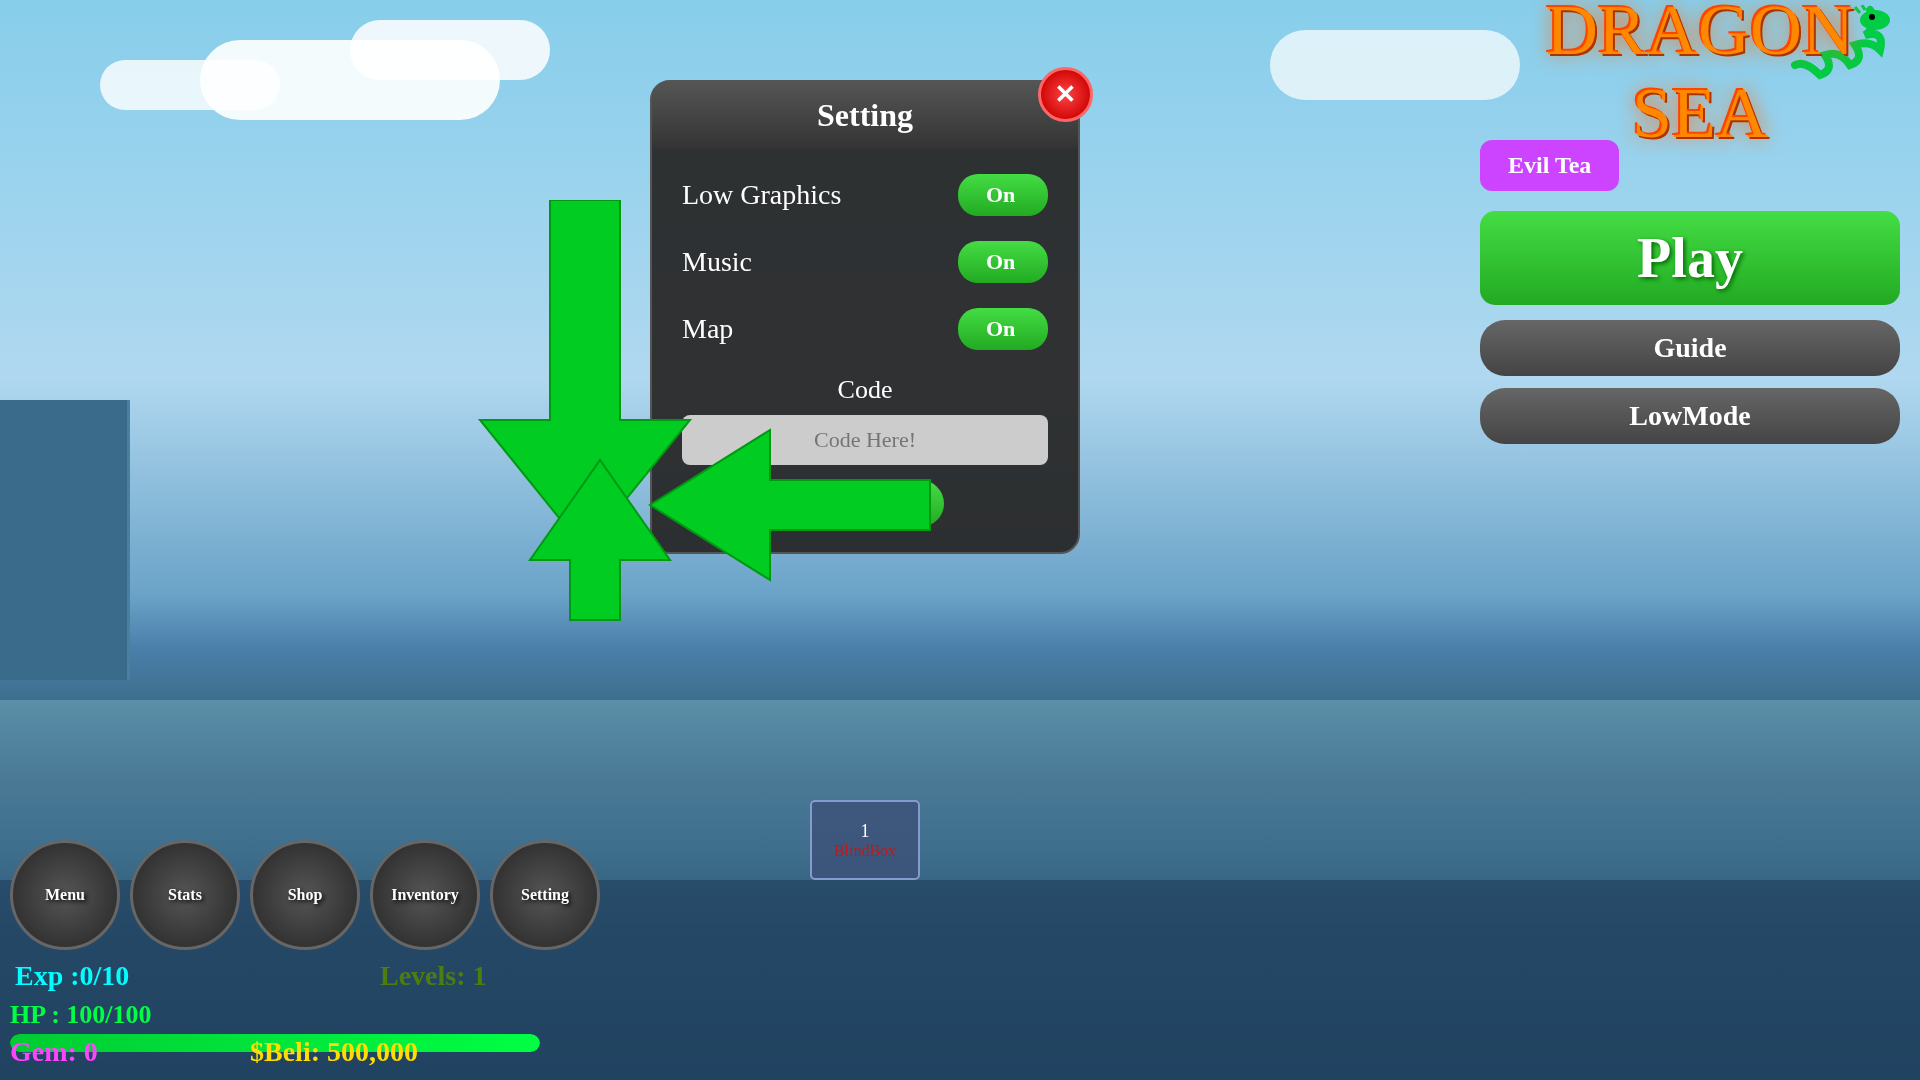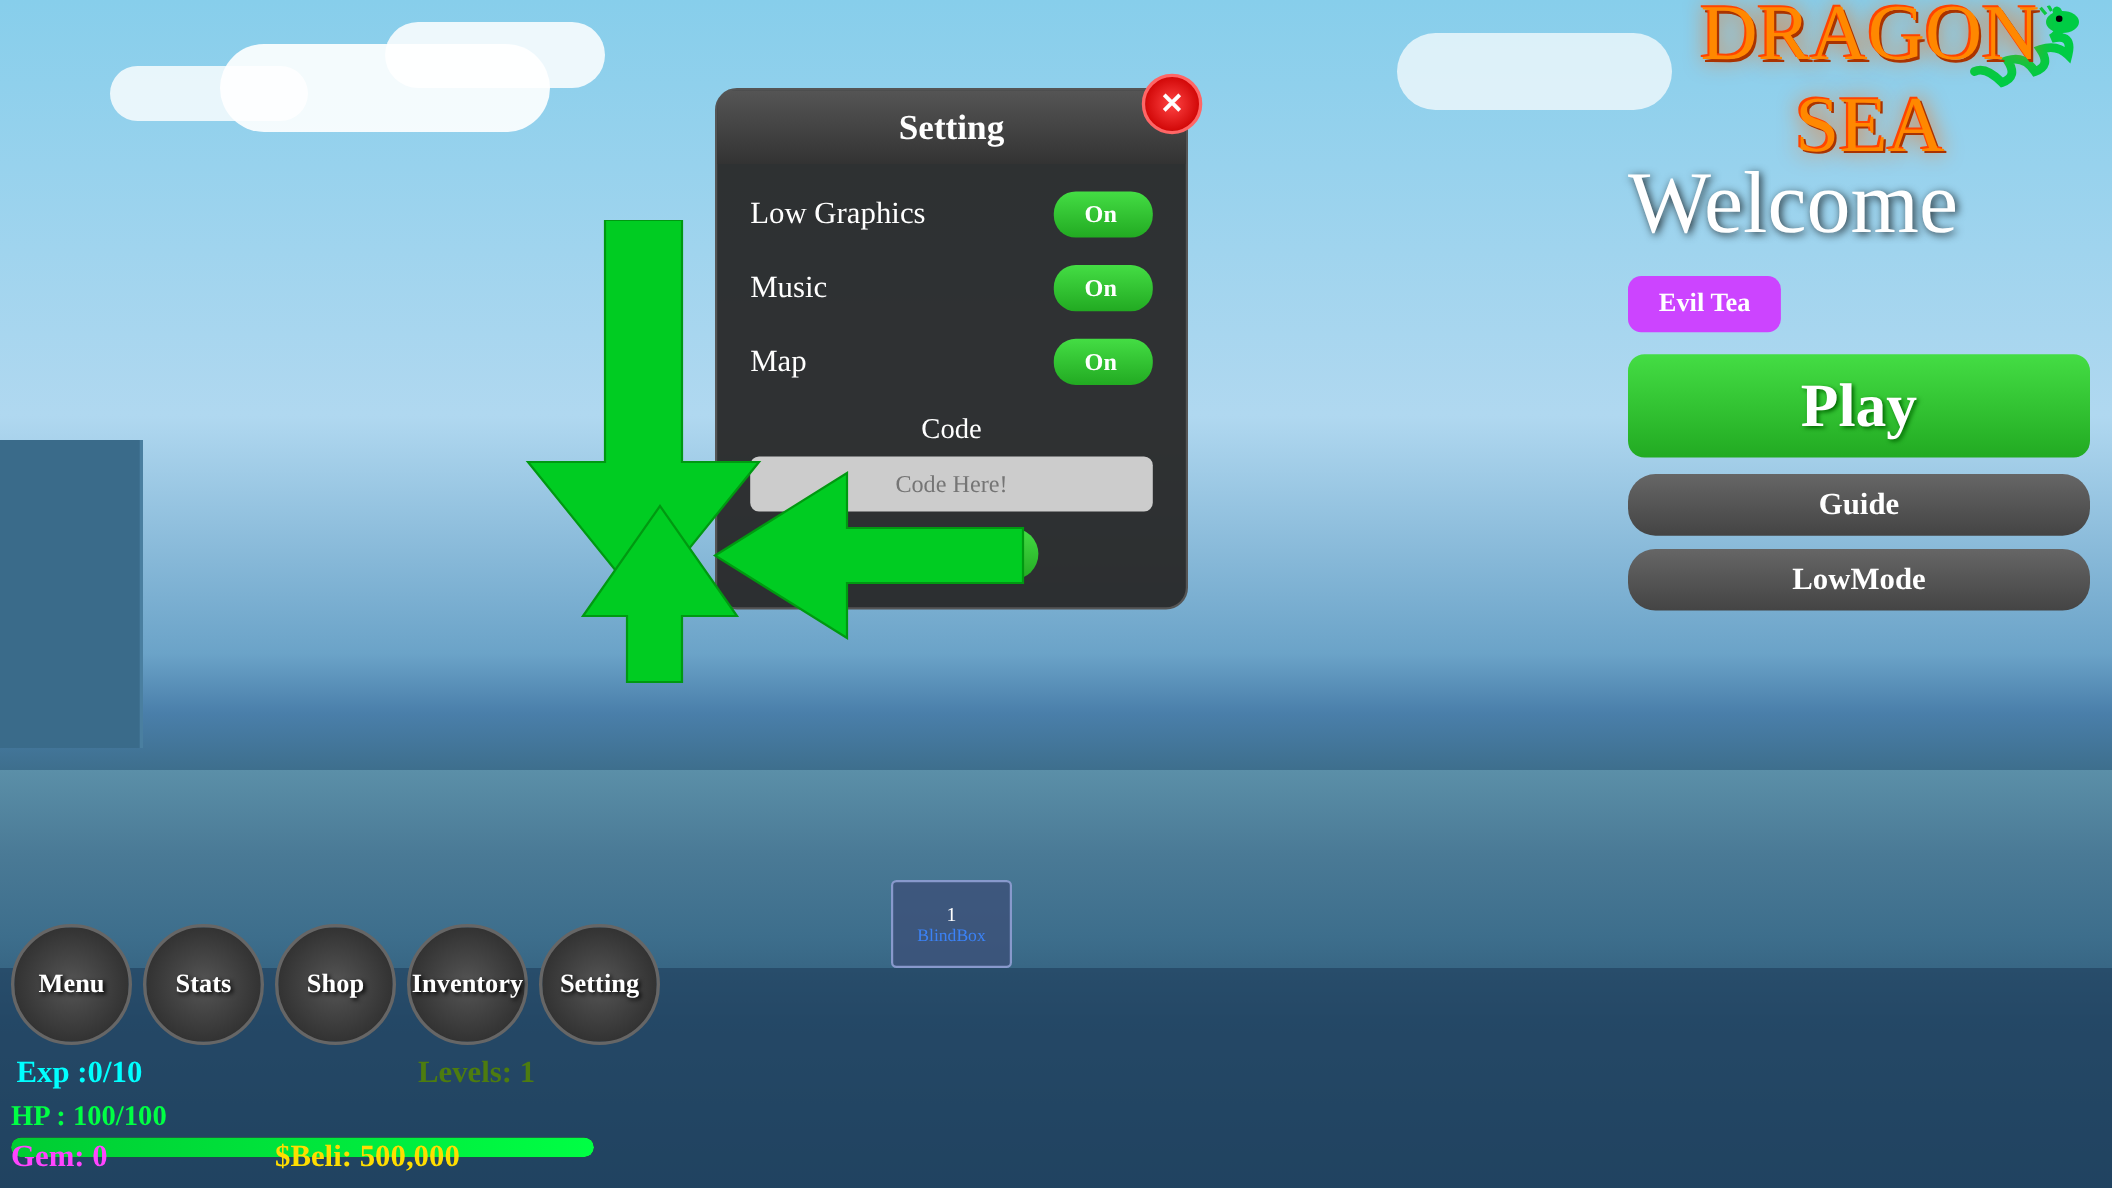--- a/index.html
+++ b/index.html
@@ -447,7 +447,6 @@
 </div>
 
 <div class="right-content">
-  <div style="color:white; font-size:80px; font-family:Georgia,serif; text-shadow:2px 2px 8px rgba(0,0,0,0.8); margin-bottom:20px;">Welcome</div>
 
   
   <div class="team-buttons">

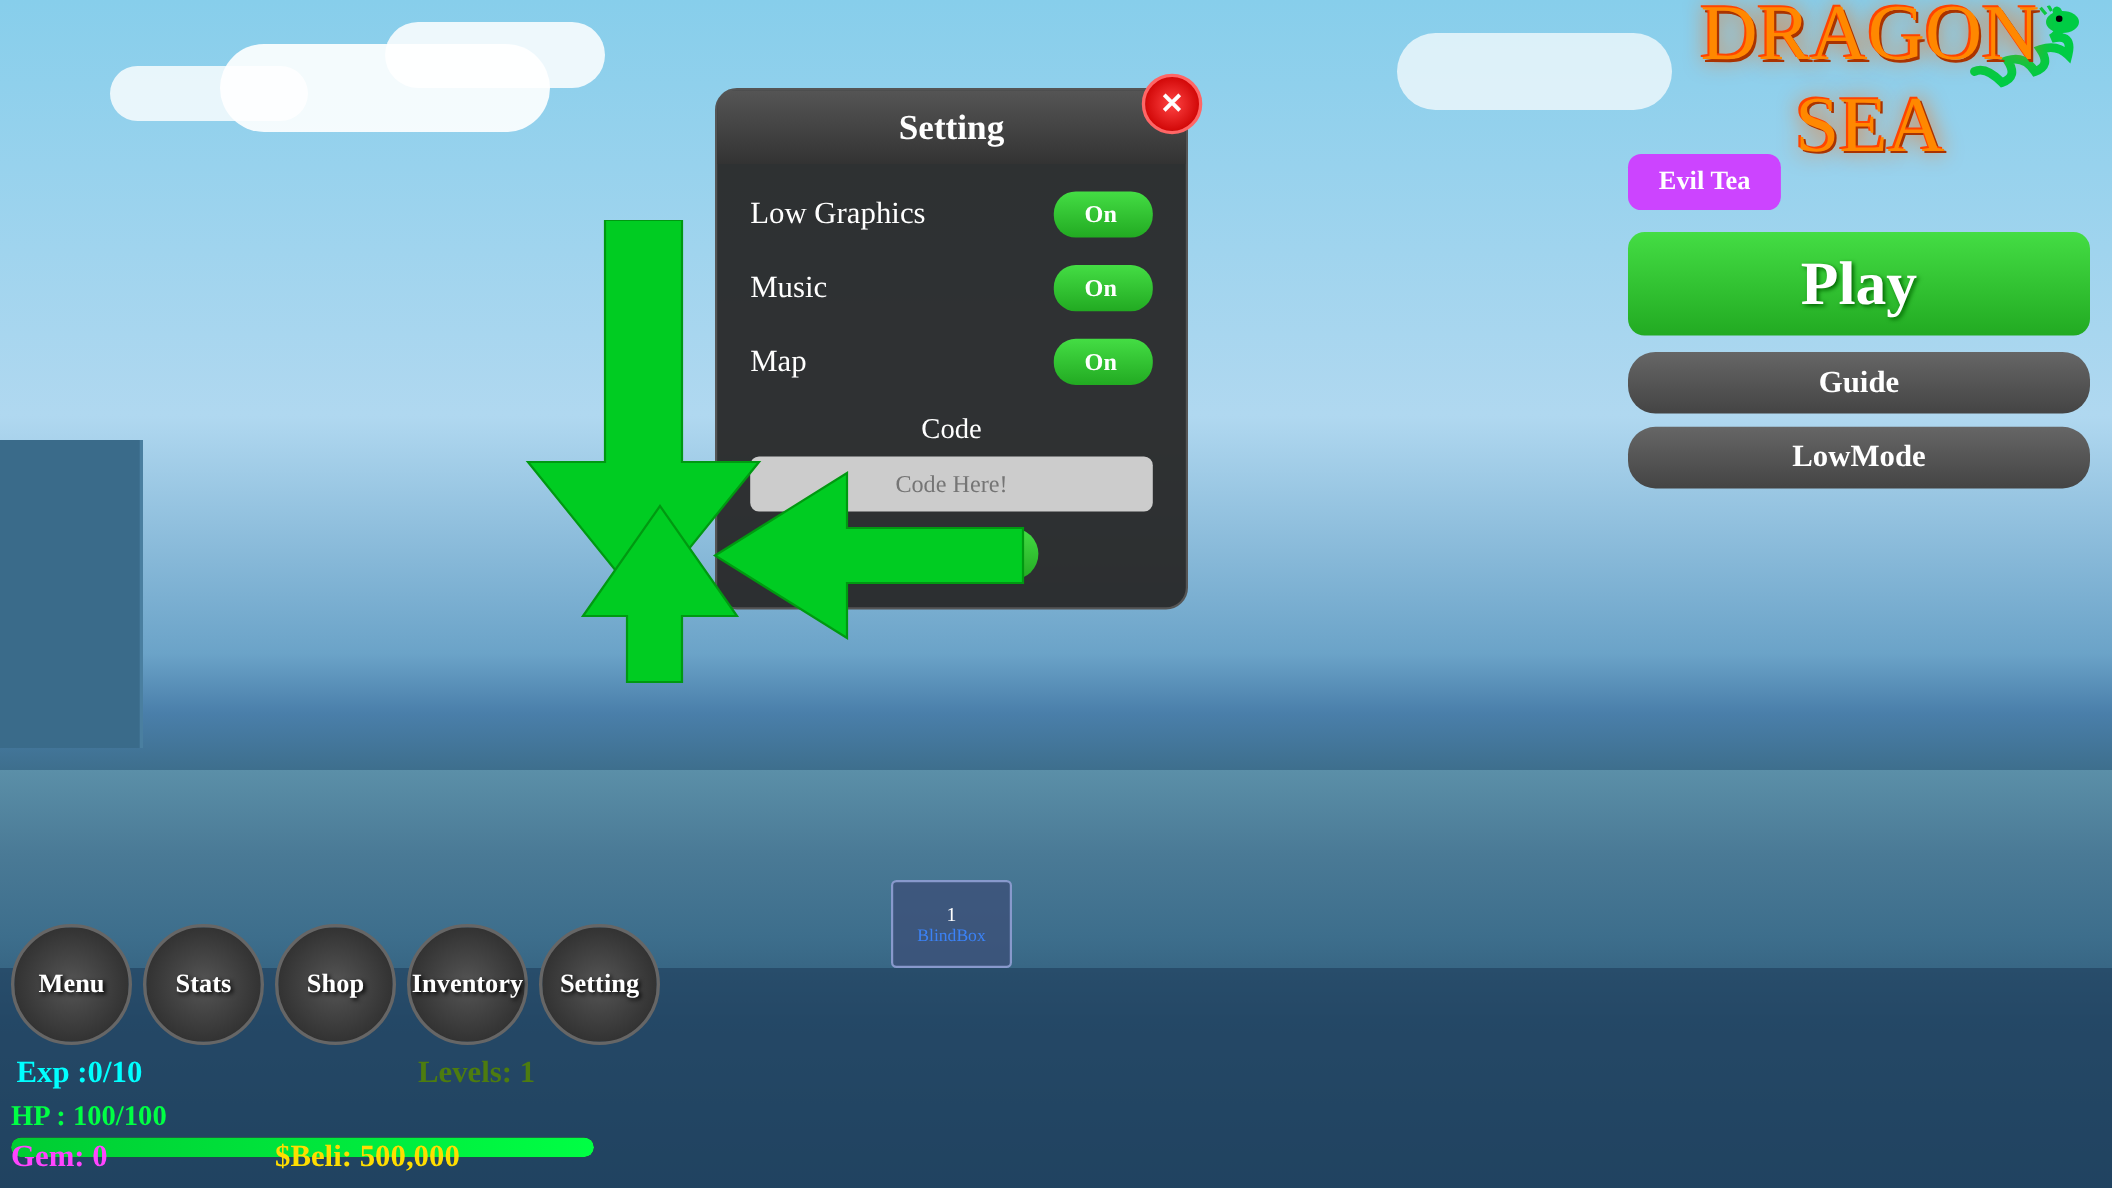--- a/index.html
+++ b/index.html
@@ -405,7 +405,7 @@
     }
 
     .blind-box-label {
-      color: #3b82f6;
+      color: #b91c1c;
       font-size: 16px;
       font-family: 'Georgia', serif;
     }

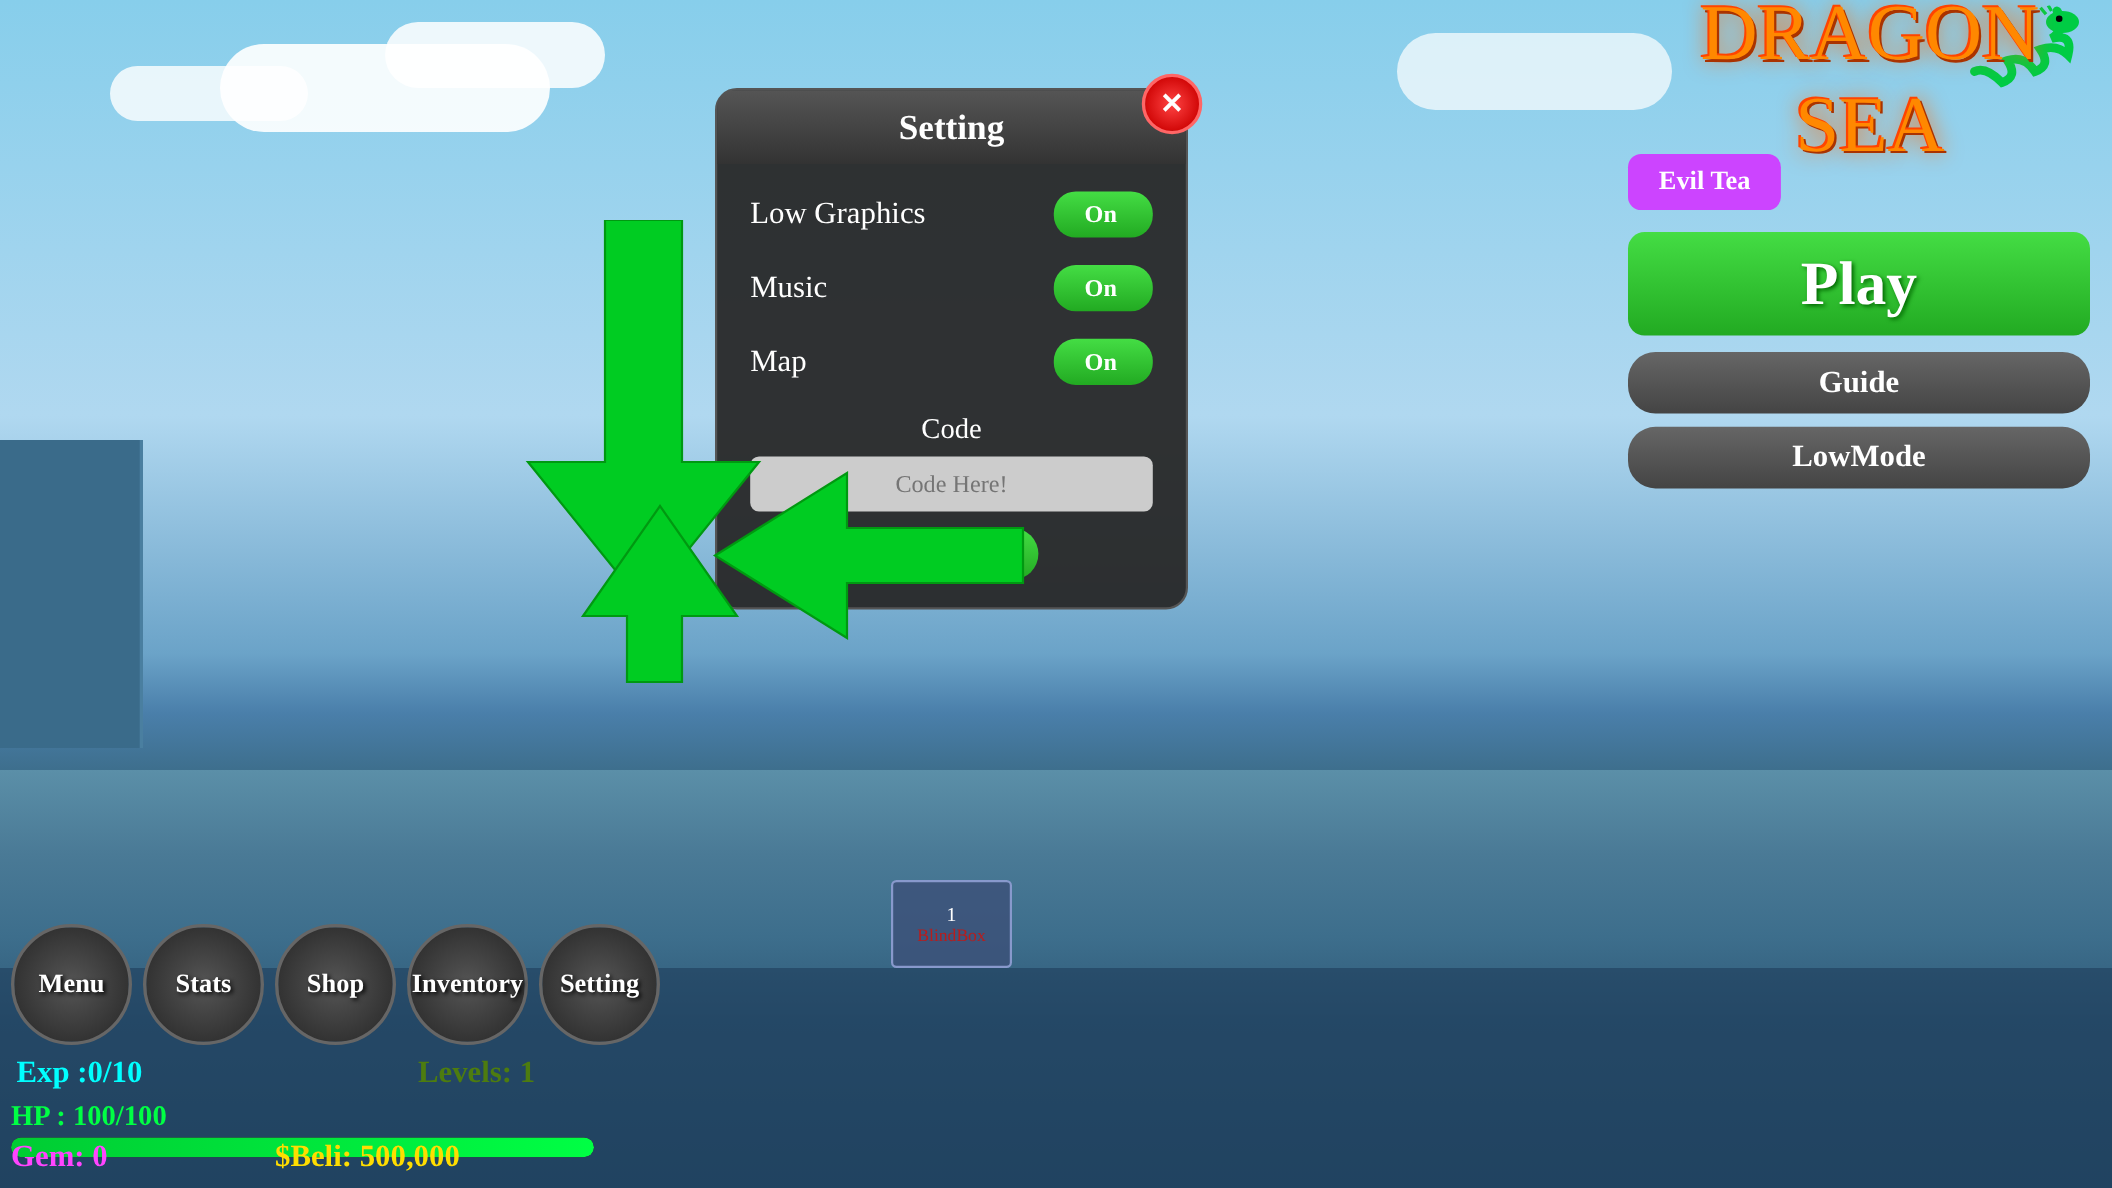--- a/index.html
+++ b/index.html
@@ -111,7 +111,7 @@
       justify-content: center;
       cursor: pointer;
       color: white;
-      font-size: 24px;
+      font-size: 16px;
       font-weight: bold;
       font-family: 'Georgia', serif;
       text-shadow: 2px 2px 4px #000;

